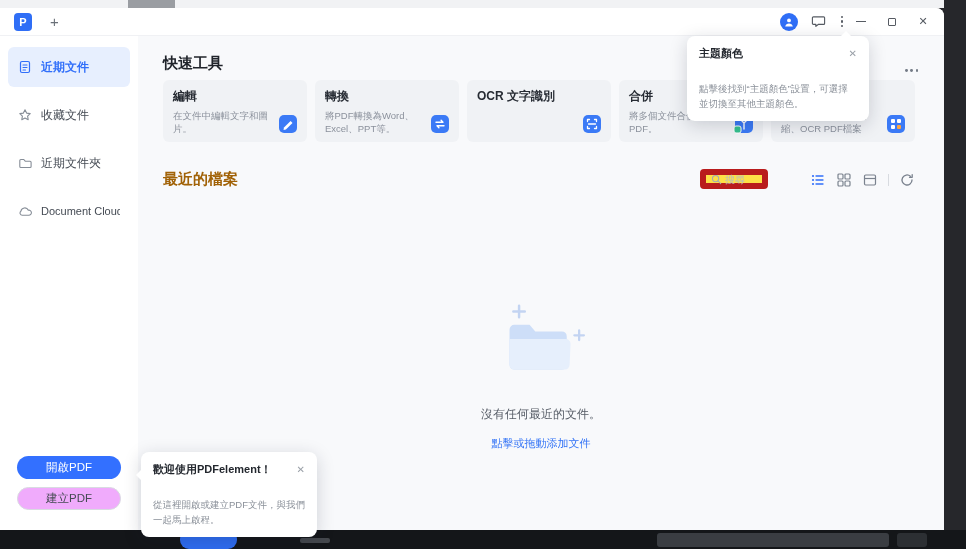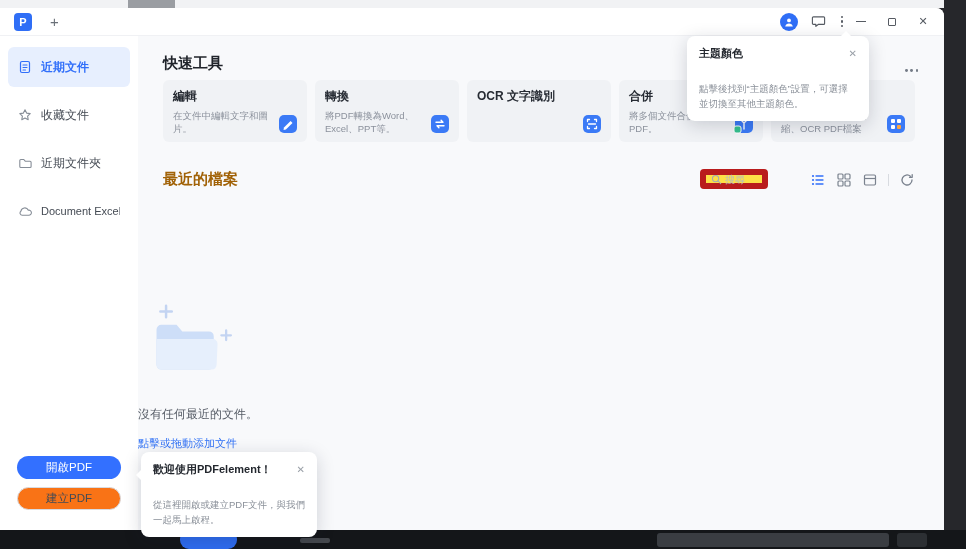--- a/index.html
+++ b/index.html
@@ -162,7 +162,7 @@
                 <path d="M4.5 11.3h6.3a2.6 2.6 0 1 0-.5-5.15 3.9 3.9 0 0 0-7.4 1.15 2.25 2.25 0 0 0 1.6 4z" fill="none" stroke="currentColor" stroke-width="1.1" stroke-linejoin="round"></path>
               </svg>
           </span>
-          <span class="s-label">Document Excel</span>
+          <span class="s-label">Document Cloud</span>
         </div>
       </div>
       <button class="pill primary">開啟PDF</button>

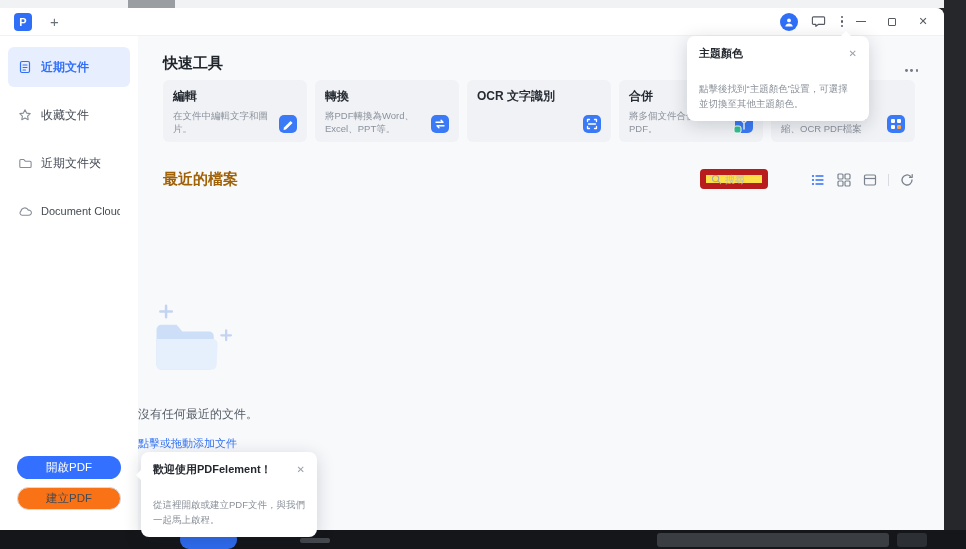--- a/index.html
+++ b/index.html
@@ -68,7 +68,7 @@
   .v-icon.active{color:#316ffa;}
   .v-divider{width:1px;height:12px;background:#d8dbe0;}
 
-  .empty{position:absolute;left:0;top:264px;width:100%;display:flex;flex-direction:column;align-items:flex-start;}
+  .empty{position:absolute;left:0;top:264px;width:100%;display:flex;flex-direction:column;align-items:center;}
   .empty-text{margin-top:24px;font-size:12px;color:#565c66;}
   .empty-link{margin-top:13px;font-size:11px;color:#3273f6;cursor:pointer;}
 

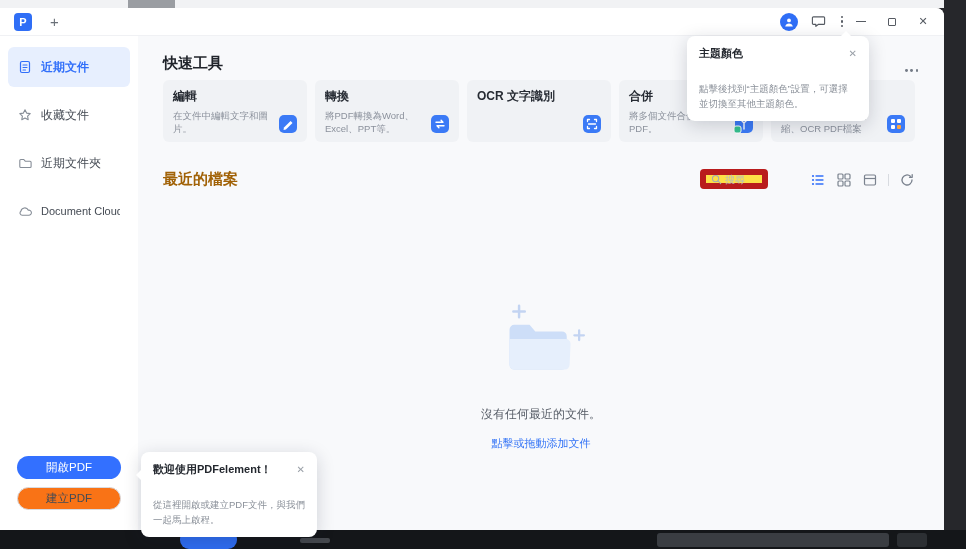--- a/index.html
+++ b/index.html
@@ -45,7 +45,7 @@
   .side-item.cloud .s-label{font-size:11px;}
   .pill{position:absolute;left:17px;width:104px;height:23px;border-radius:12px;font-size:11.5px;display:flex;align-items:center;justify-content:center;cursor:pointer;border:none;font-family:inherit;}
   .pill.primary{top:420px;background:#3370ff;color:#fff;}
-  .pill.ghost{top:451px;background:#f97316;color:#454b54;border:1px solid #d8dbe1;}
+  .pill.ghost{top:451px;background:#f0abfc;color:#454b54;border:1px solid #d8dbe1;}
 
   
   .main{position:absolute;left:138px;top:28px;width:806px;height:494px;background:#f8f9fb;}

